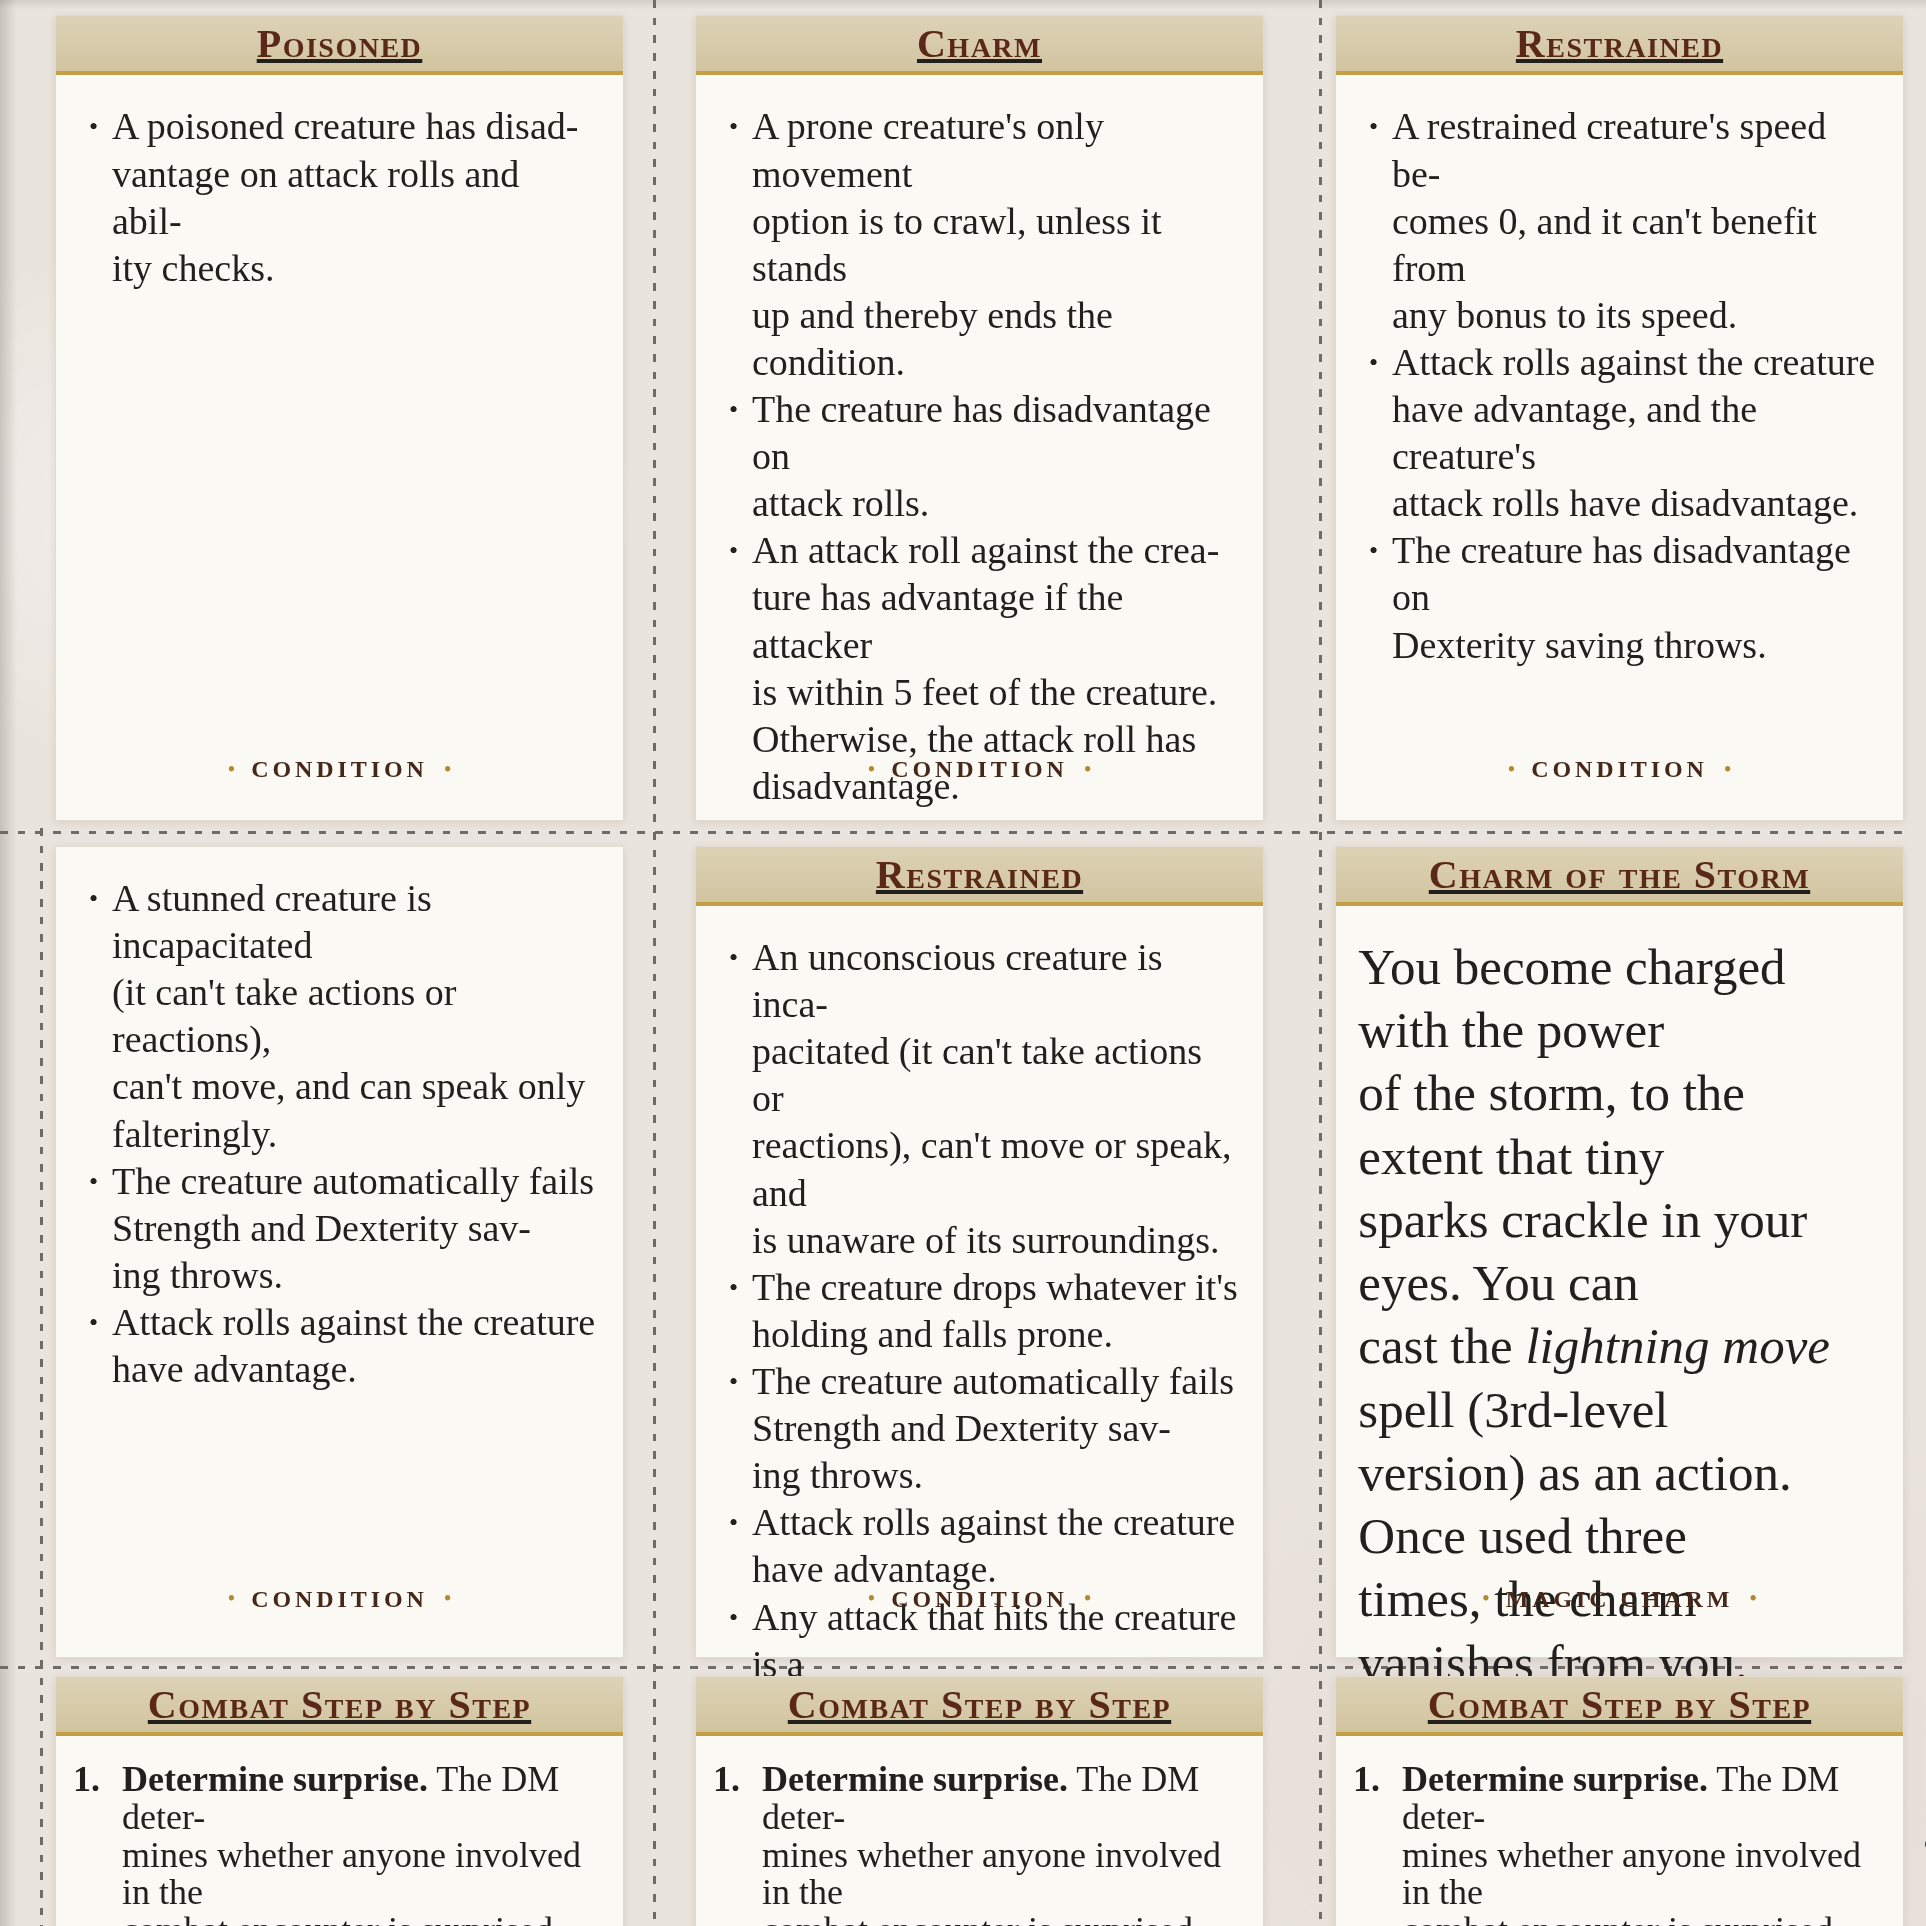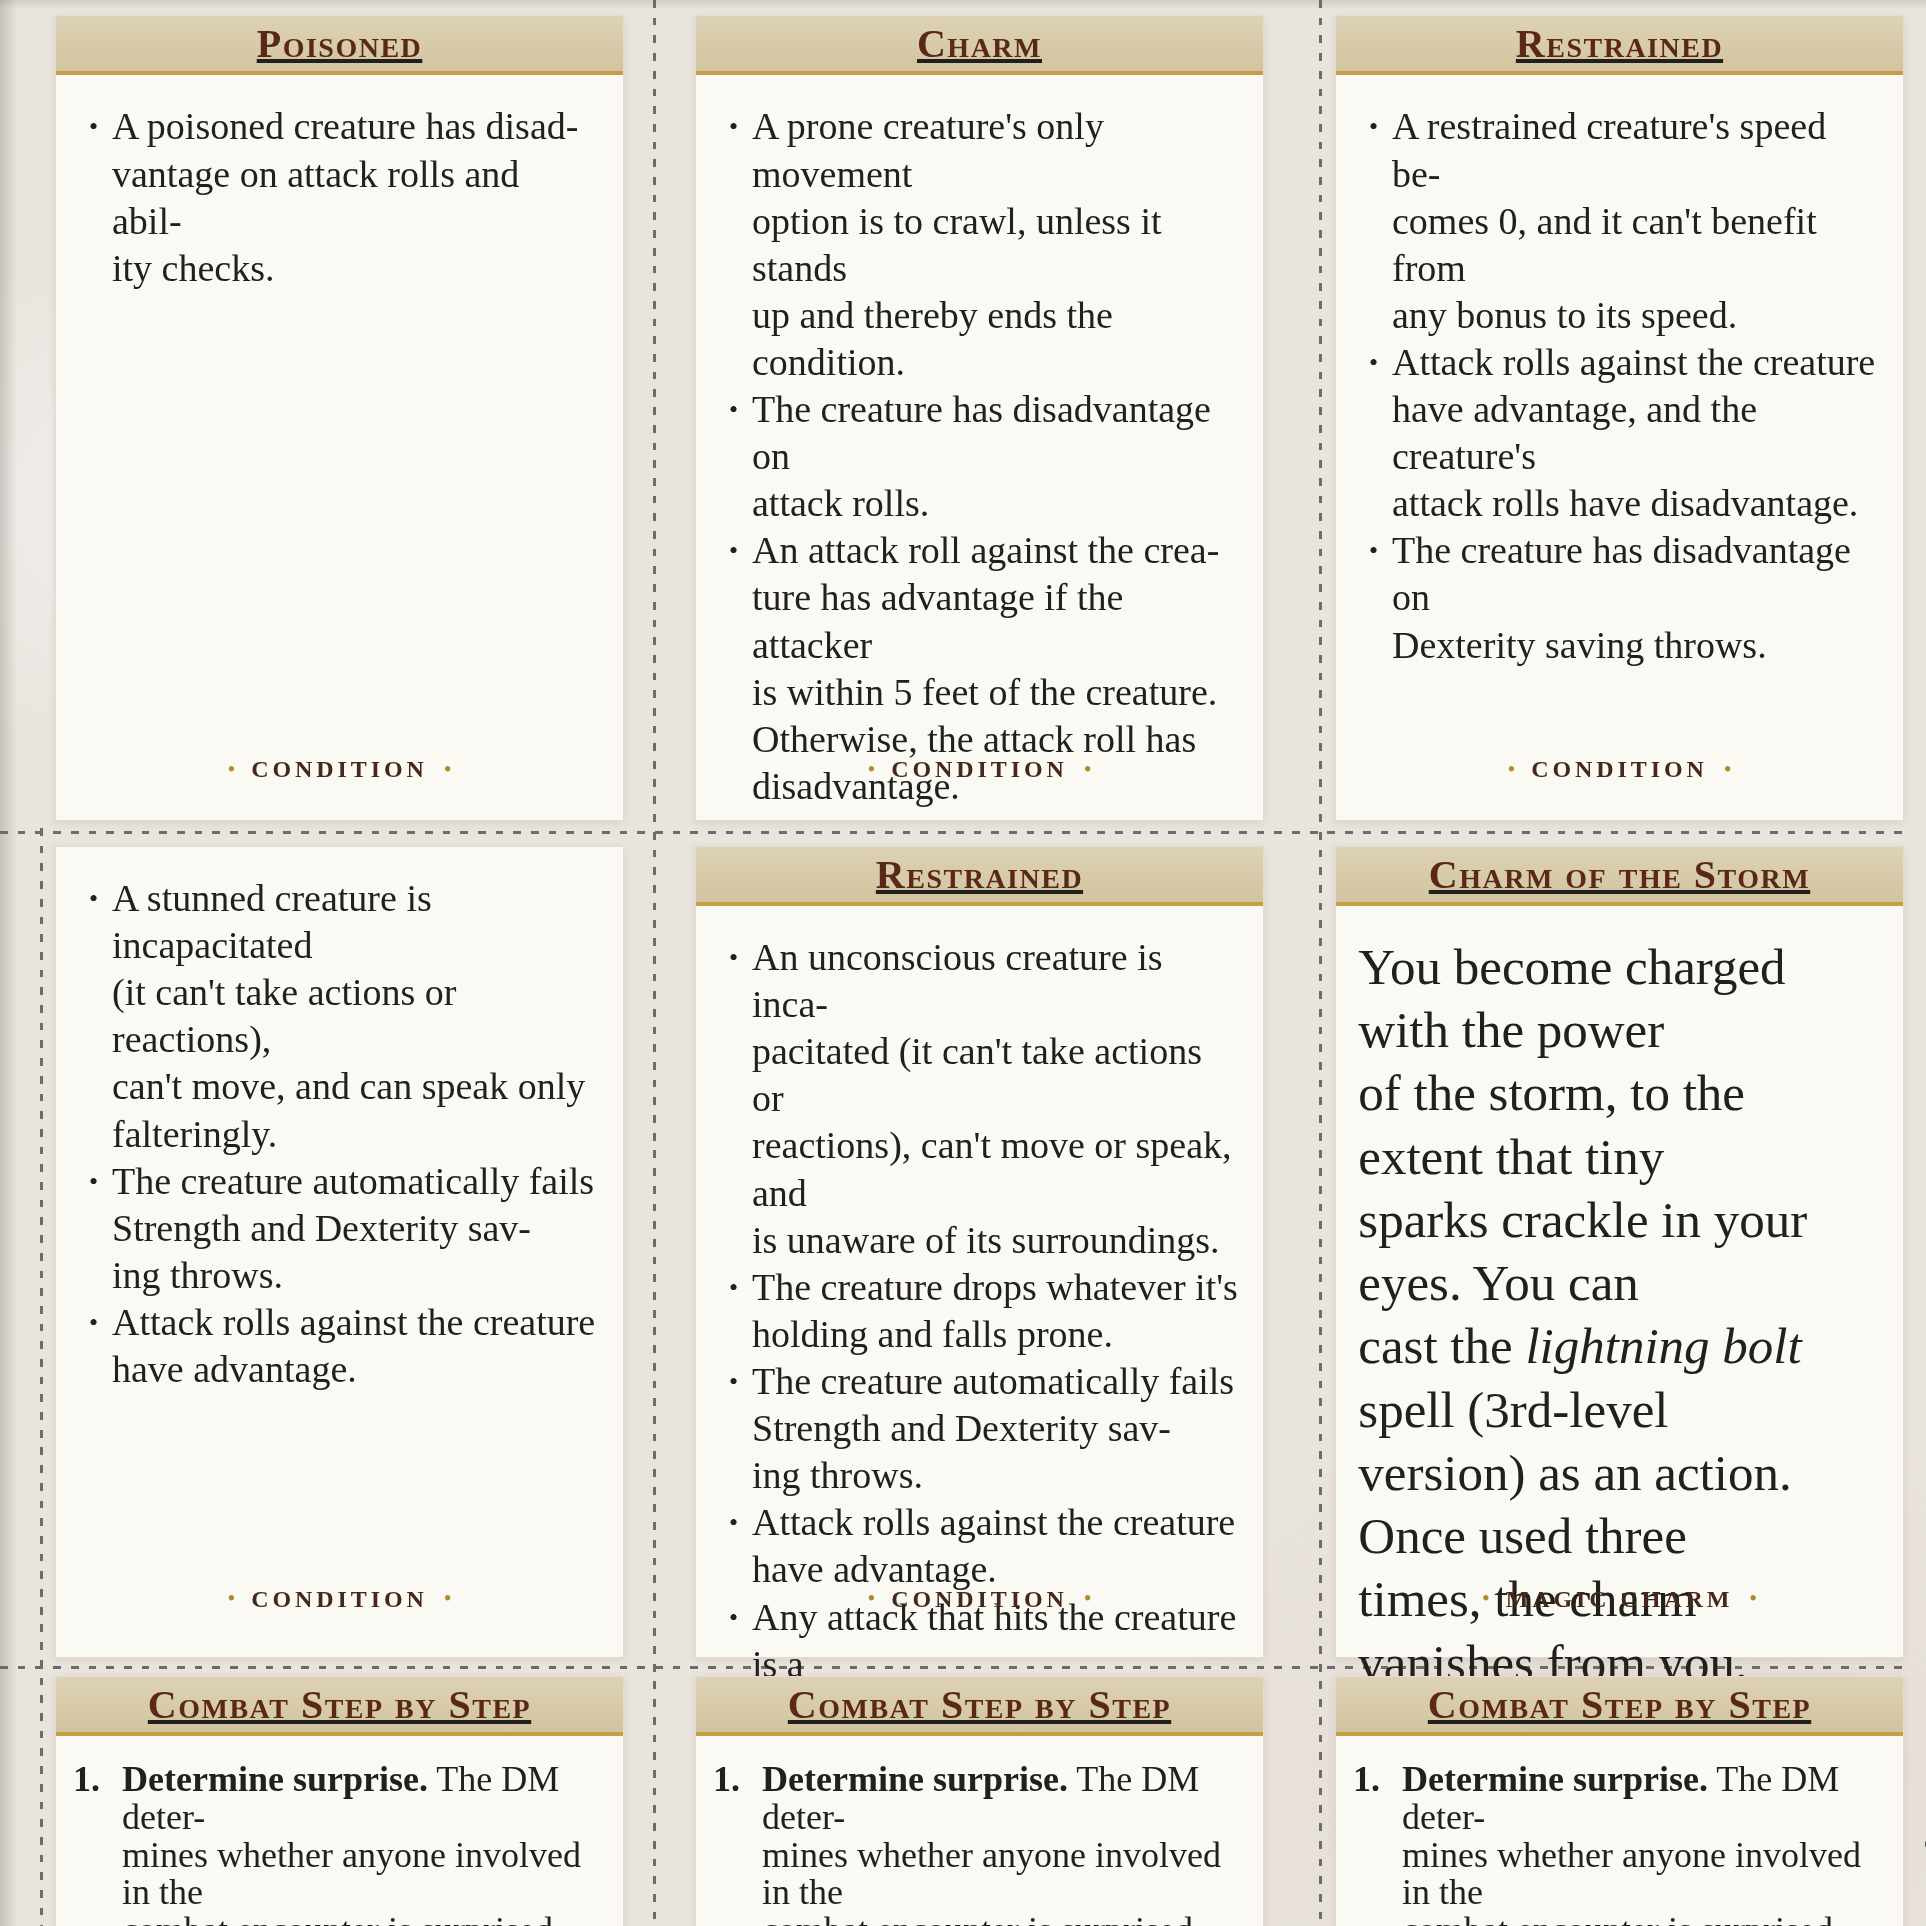--- a/index.html
+++ b/index.html
@@ -246,7 +246,7 @@
     <p class="para"><span>You become charged with the power
 of the storm, to the extent that tiny
 sparks crackle in your eyes. You can
-cast the </span><em>lightning bolt</em><span> spell (3rd-level
+cast the </span><em>lightning move</em><span> spell (3rd-level
 version) as an action. Once used three
 times, the charm vanishes from you.</span></p>
     <p class="para">(This magical ability is bestowed by

